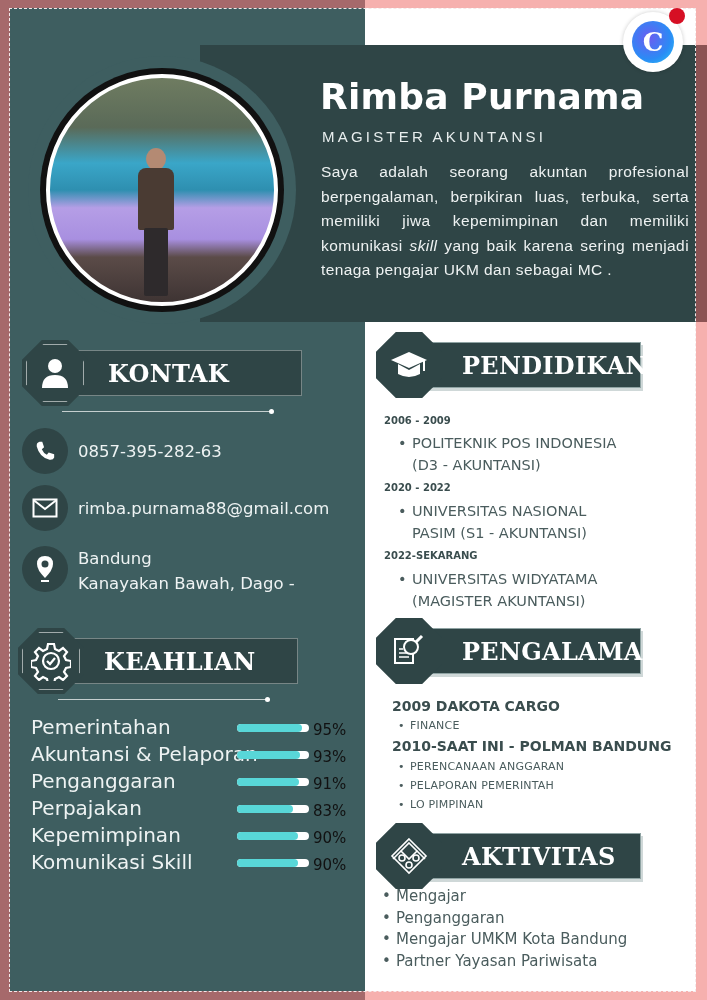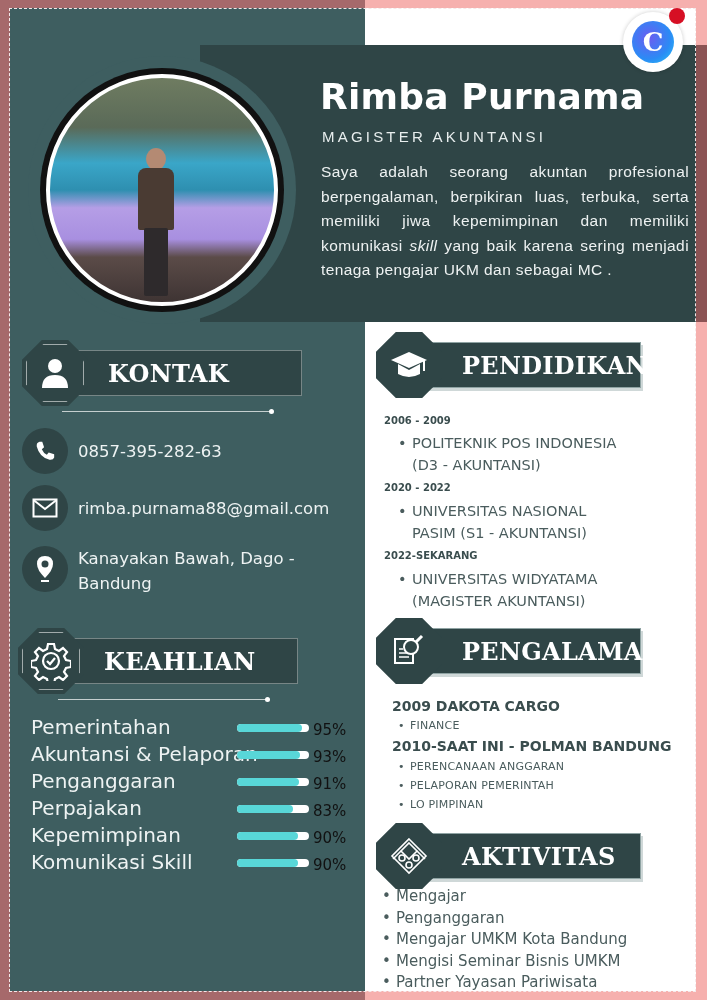--- a/index.html
+++ b/index.html
@@ -140,8 +140,8 @@
         </svg>
     </div>
     <div class="ctext">
+        <div>Bandung</div>
         <div>Kanayakan Bawah, Dago -</div>
-        <div>Bandung</div>
       </div>
   </div>
 

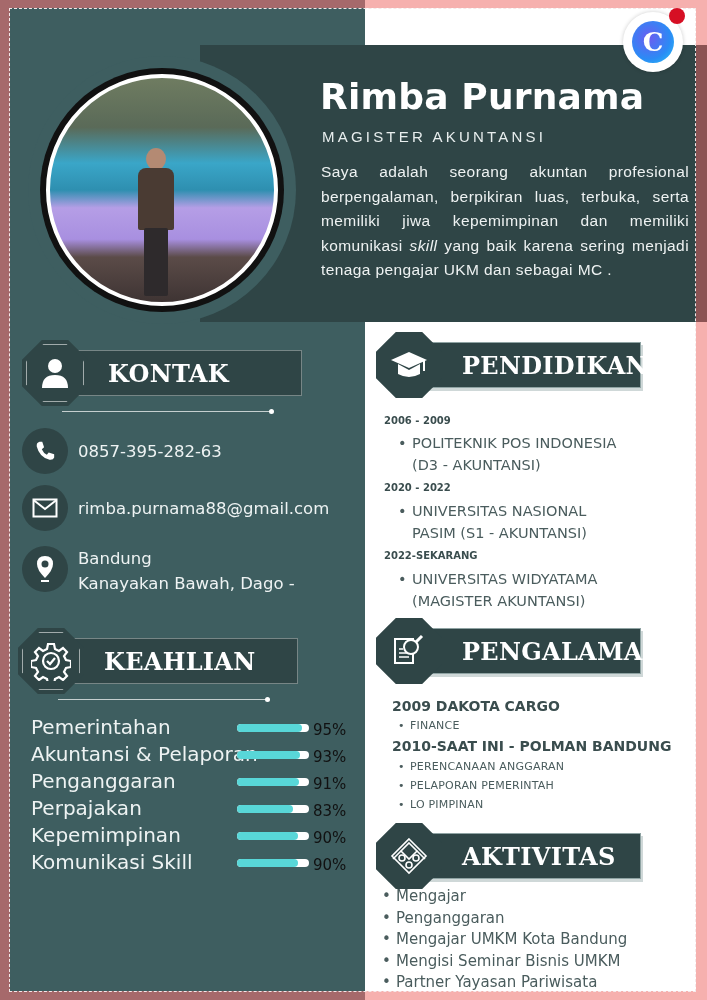--- a/index.html
+++ b/index.html
@@ -283,7 +283,6 @@
     <div class="act-item">Mengajar</div>
     <div class="act-item">Penganggaran</div>
     <div class="act-item">Mengajar UMKM Kota Bandung</div>
-    <div class="act-item">Mengisi Seminar Bisnis UMKM</div>
     <div class="act-item">Partner Yayasan Pariwisata</div>
   </div>
 </div>

